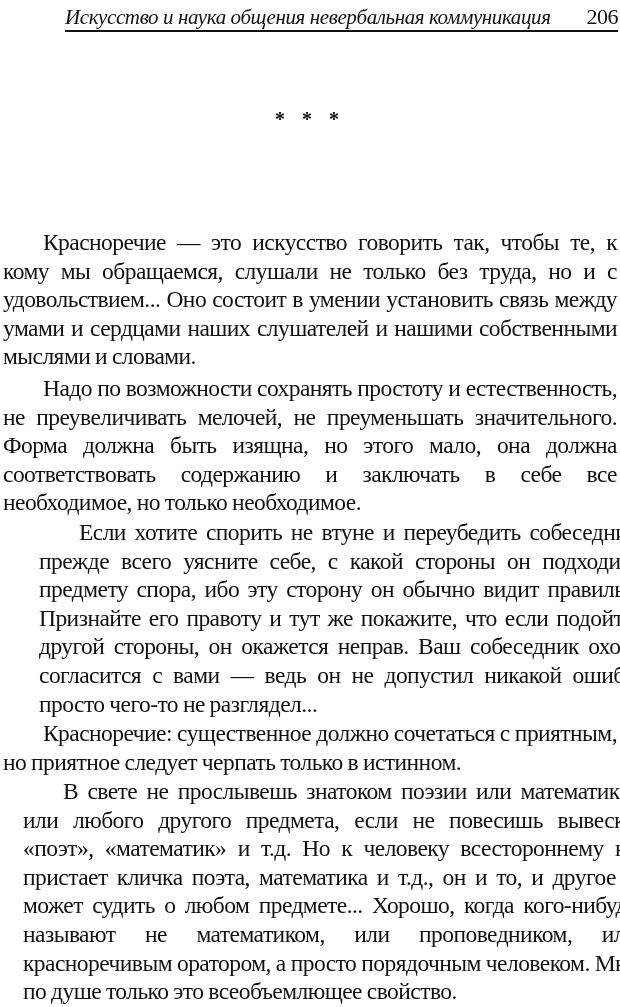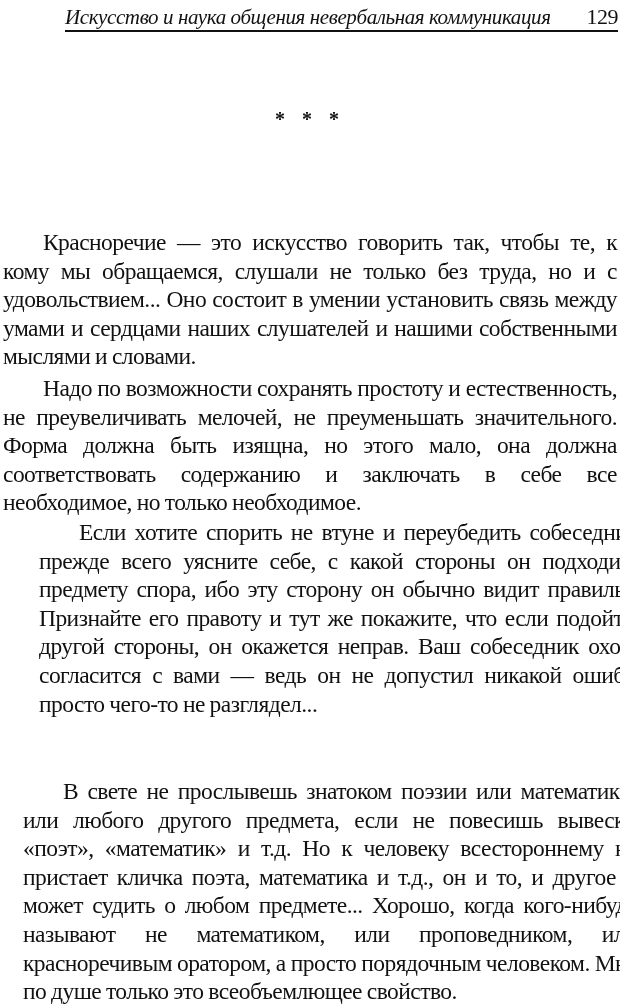--- a/index.html
+++ b/index.html
@@ -99,7 +99,7 @@
 
   <div class="running-header">
     <span class="header-title">Искусство и наука общения невербальная коммуникация</span>
-    <span class="header-page">129</span>
+    <span class="header-page">206</span>
   </div>
 
 

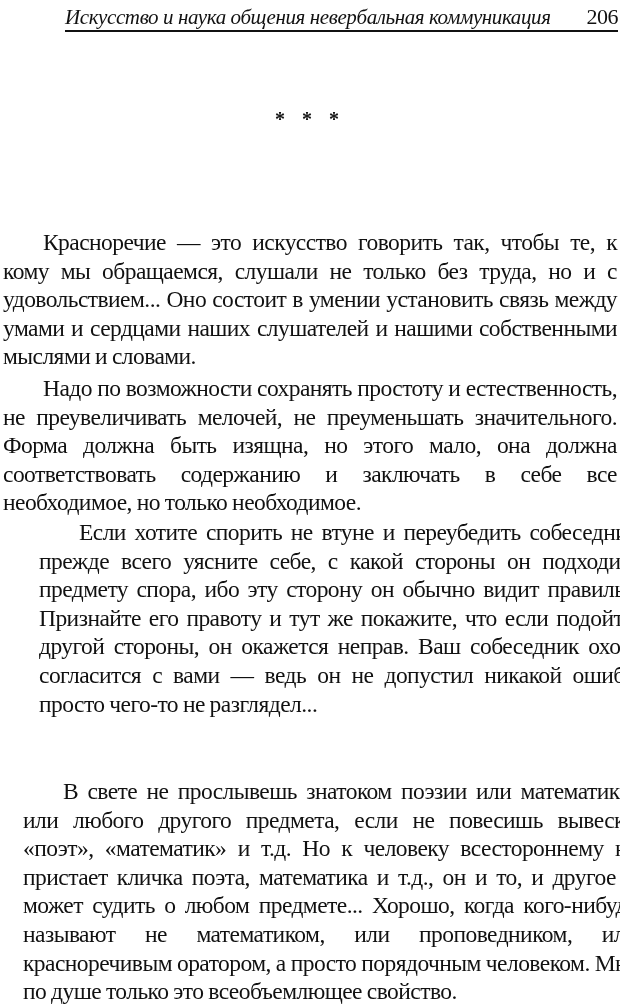--- a/index.html
+++ b/index.html
@@ -118,6 +118,9 @@
     <p class="para">Если хотите спорить не втуне и переубедить собеседника, прежде всего уясните себе, с какой стороны он подходит к предмету спора, ибо эту сторону он обычно видит правильно. Признайте его правоту и тут же покажите, что если подойти с другой стороны, он окажется неправ. Ваш собеседник охотно согласится с вами — ведь он не допустил никакой ошибки, просто чего-то не разглядел...</p>
   </div>
 
+  <div class="body-text" style="top:719px;">
+    <p class="para">Красноречие: существенное должно сочетаться с приятным, но приятное следует черпать только в истинном.</p>
+  </div>
 
   <div class="body-text" style="top:777px;margin-left:20px;">
     <p class="para">В свете не прослывешь знатоком поэзии или математики, или любого другого предмета, если не повесишь вывески «поэт», «математик» и т.д. Но к человеку всестороннему не пристает кличка поэта, математика и т.д., он и то, и другое и может судить о любом предмете... Хорошо, когда кого-нибудь называют не математиком, или проповедником, или красноречивым оратором, а просто порядочным человеком. Мне по душе только это всеобъемлющее свойство.</p>

